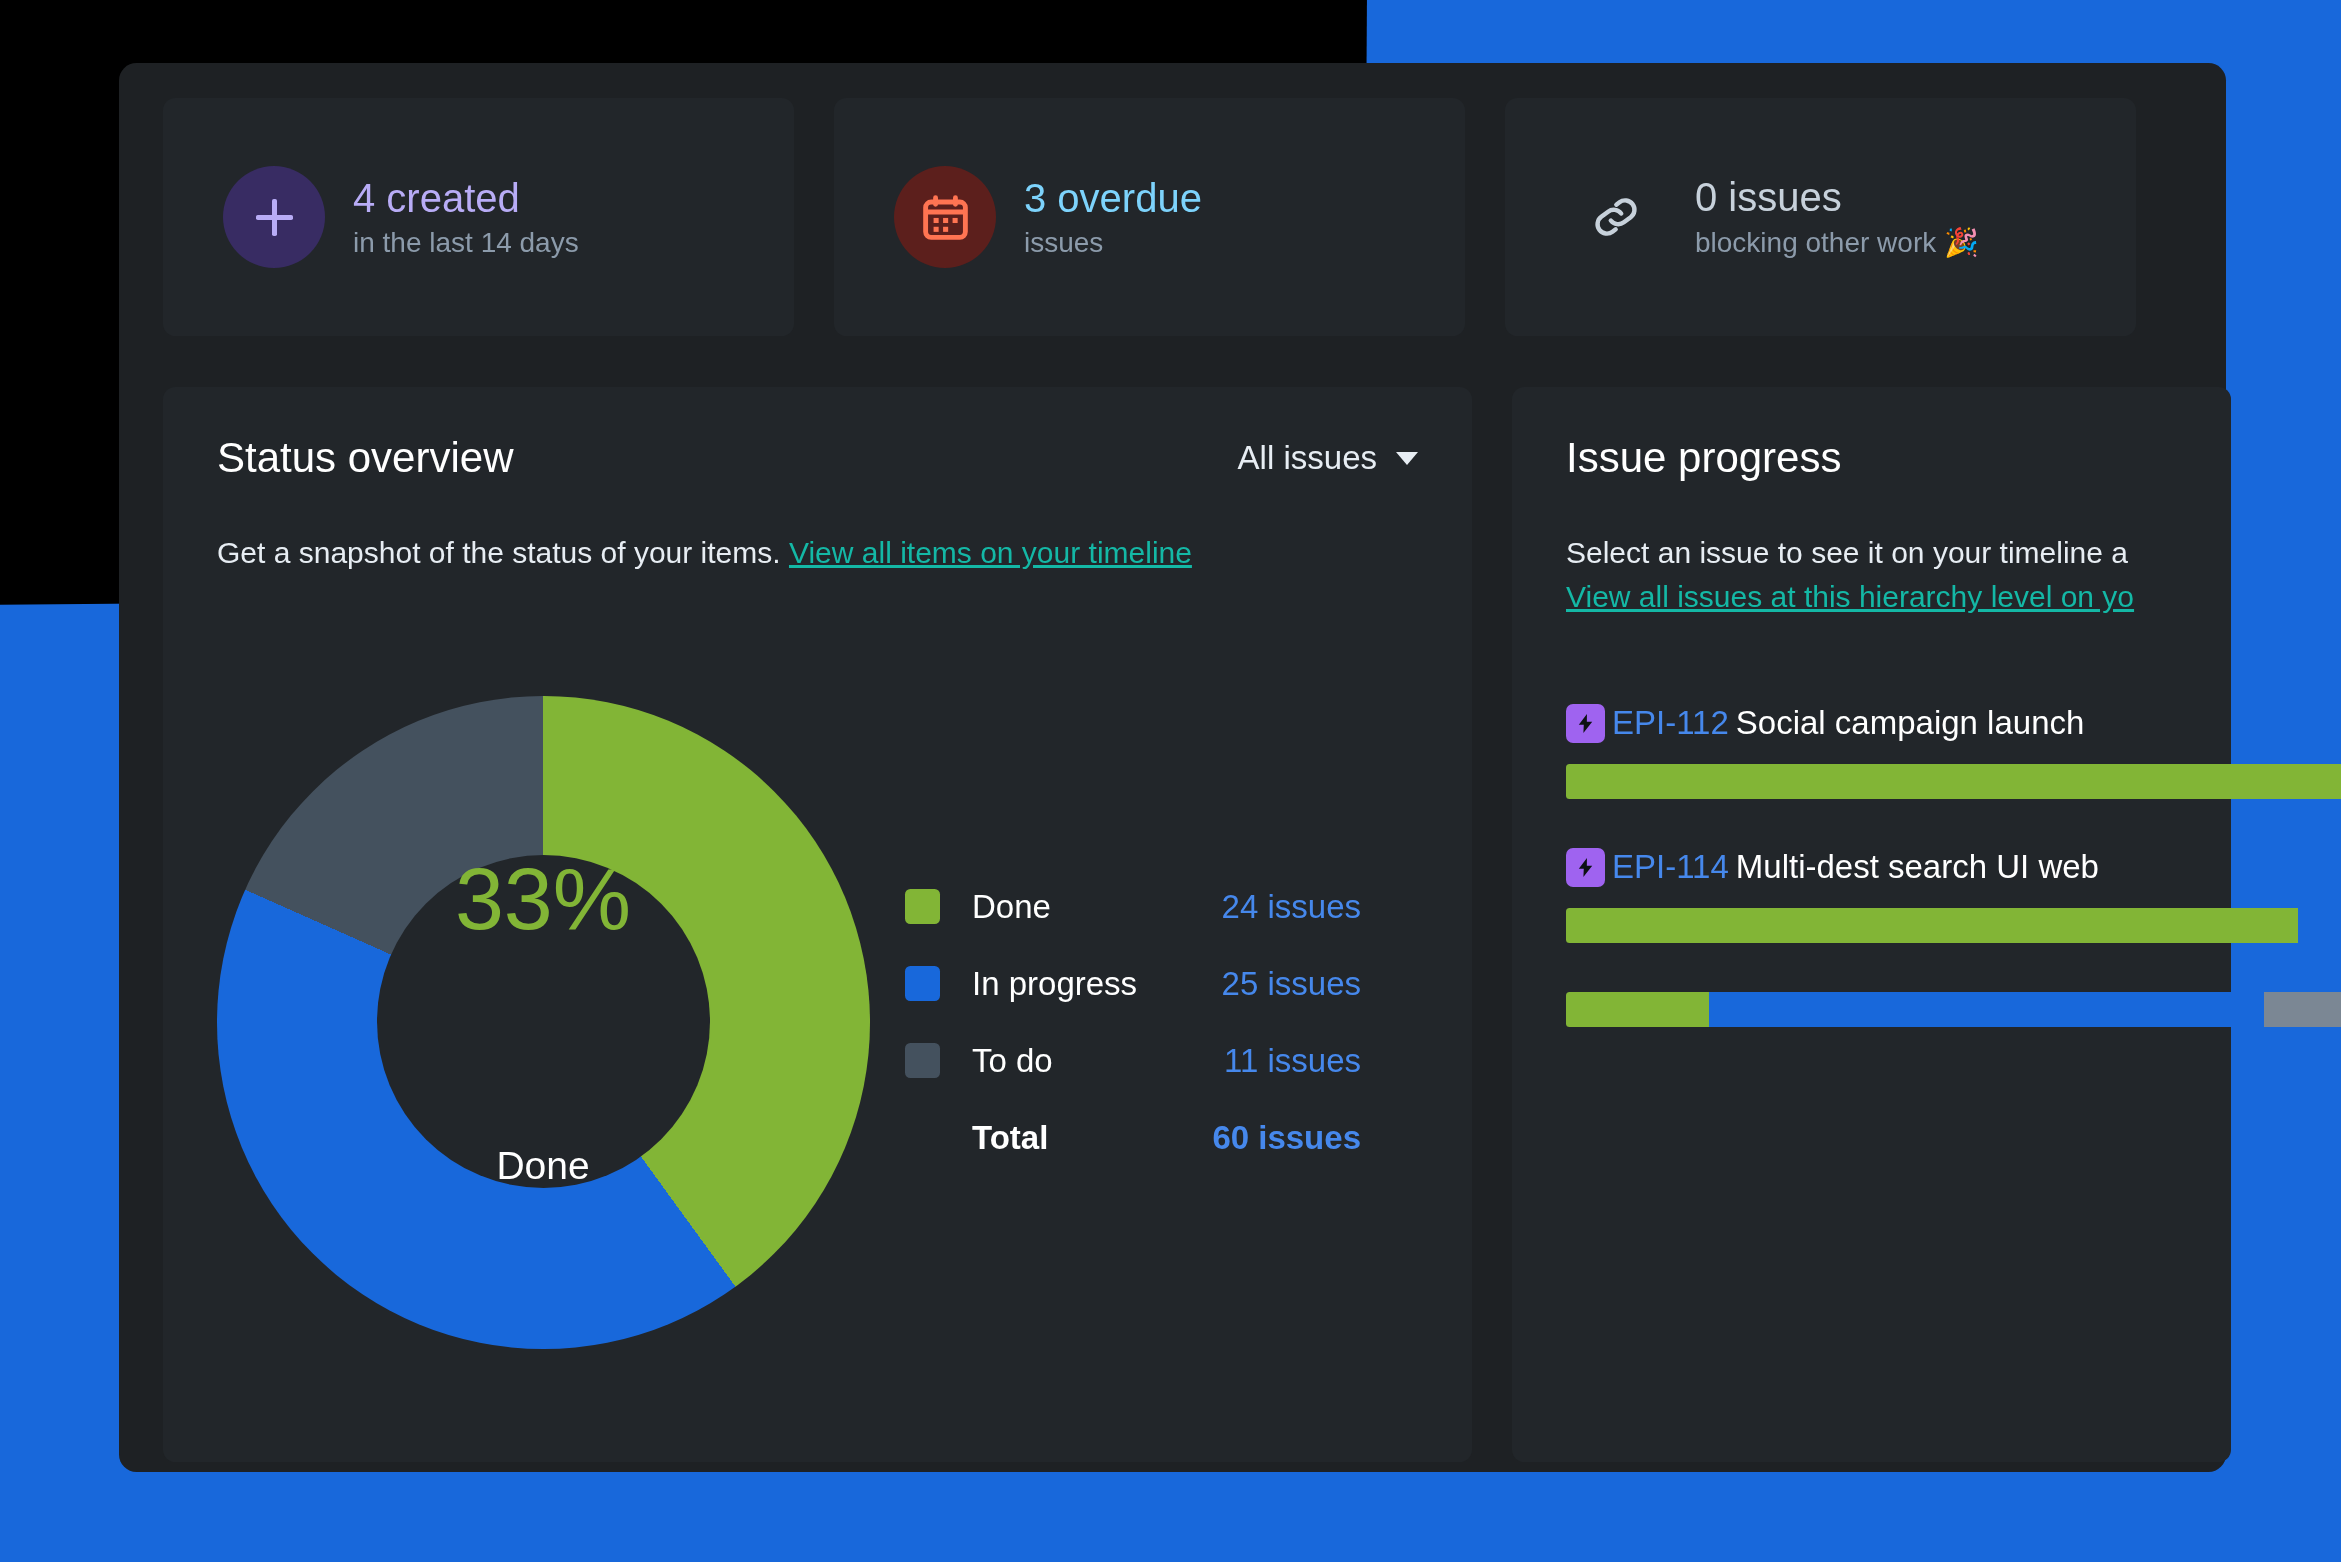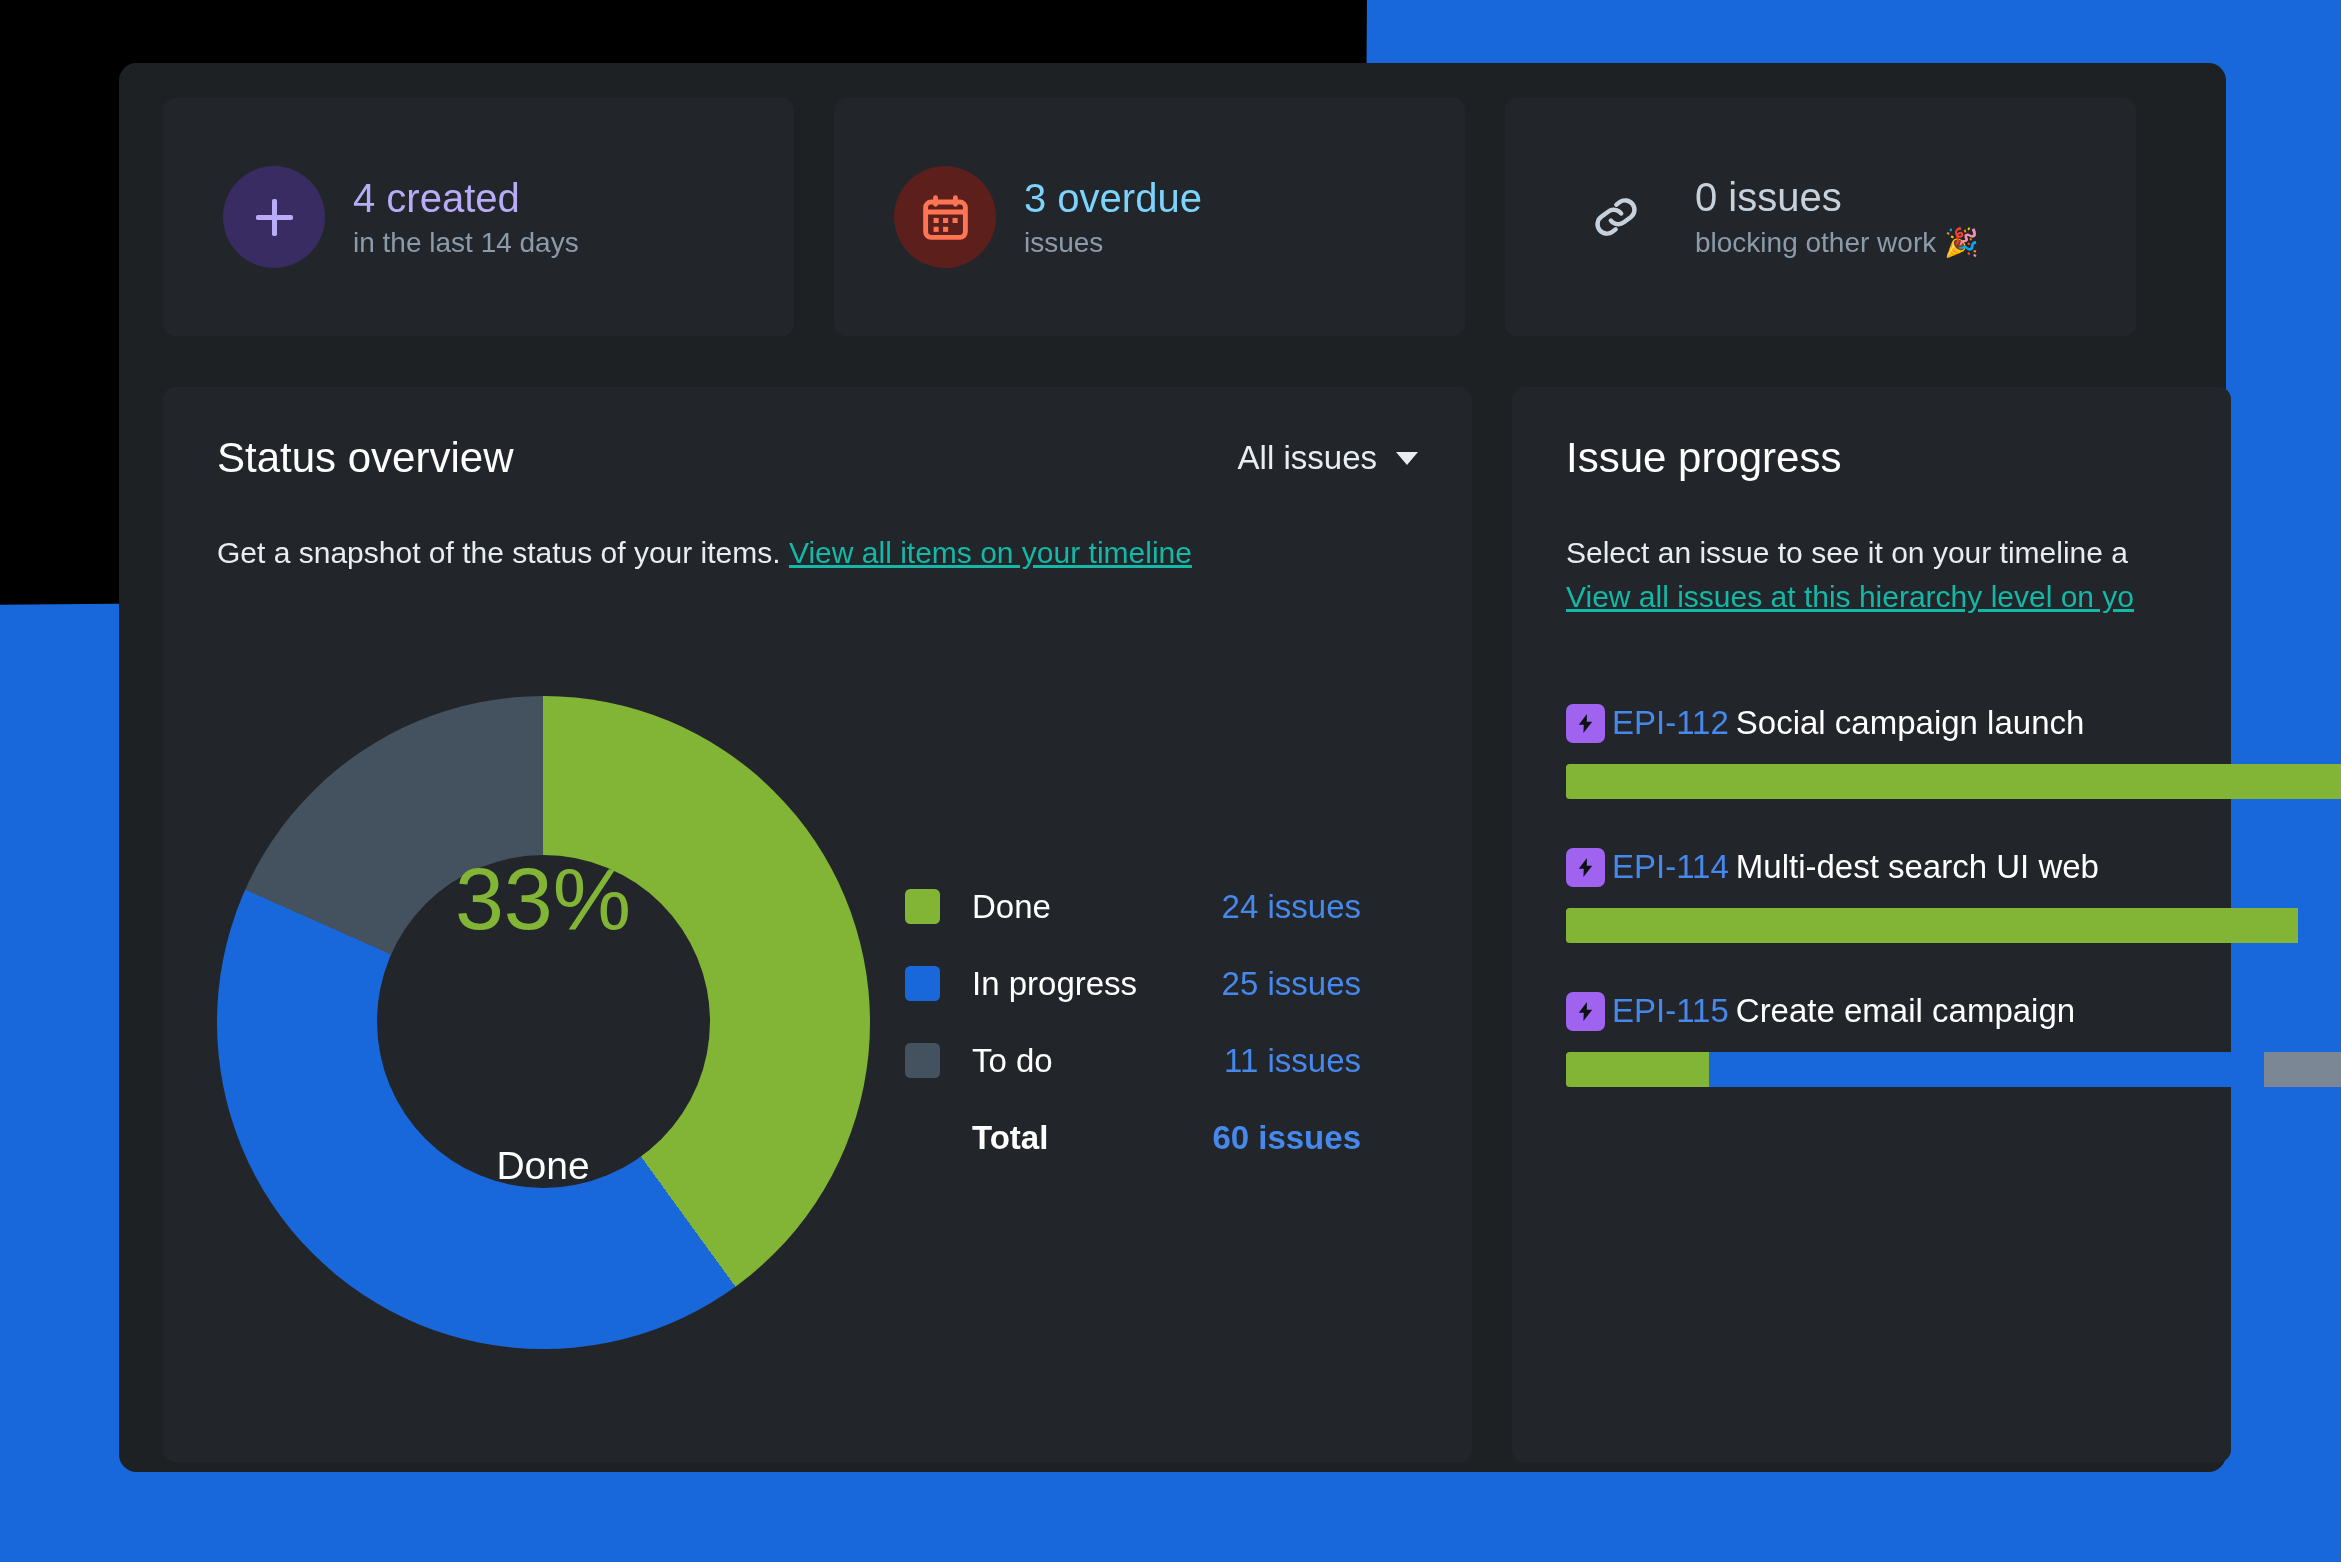--- a/index.html
+++ b/index.html
@@ -326,15 +326,6 @@
               </div>
             </div>
             <div class="issue-item">
-              <div class="issue-head">
-                <span class="epic-icon">
-                  <svg width="23" height="23" viewBox="0 0 24 24">
-                    <path d="M13.5 2 5 13.2h5.2L9.8 22 19 10.2h-5.6L13.5 2z" fill="#0d1114"></path>
-                  </svg>
-                </span>
-                <span class="issue-key">EPI-115</span>
-                <span class="issue-sum">Create email campaign</span>
-              </div>
               <div class="issue-bar">
                 <div class="seg done" style="width: 17%;"></div>
                 <div class="seg prog" style="width: 66%;"></div>

